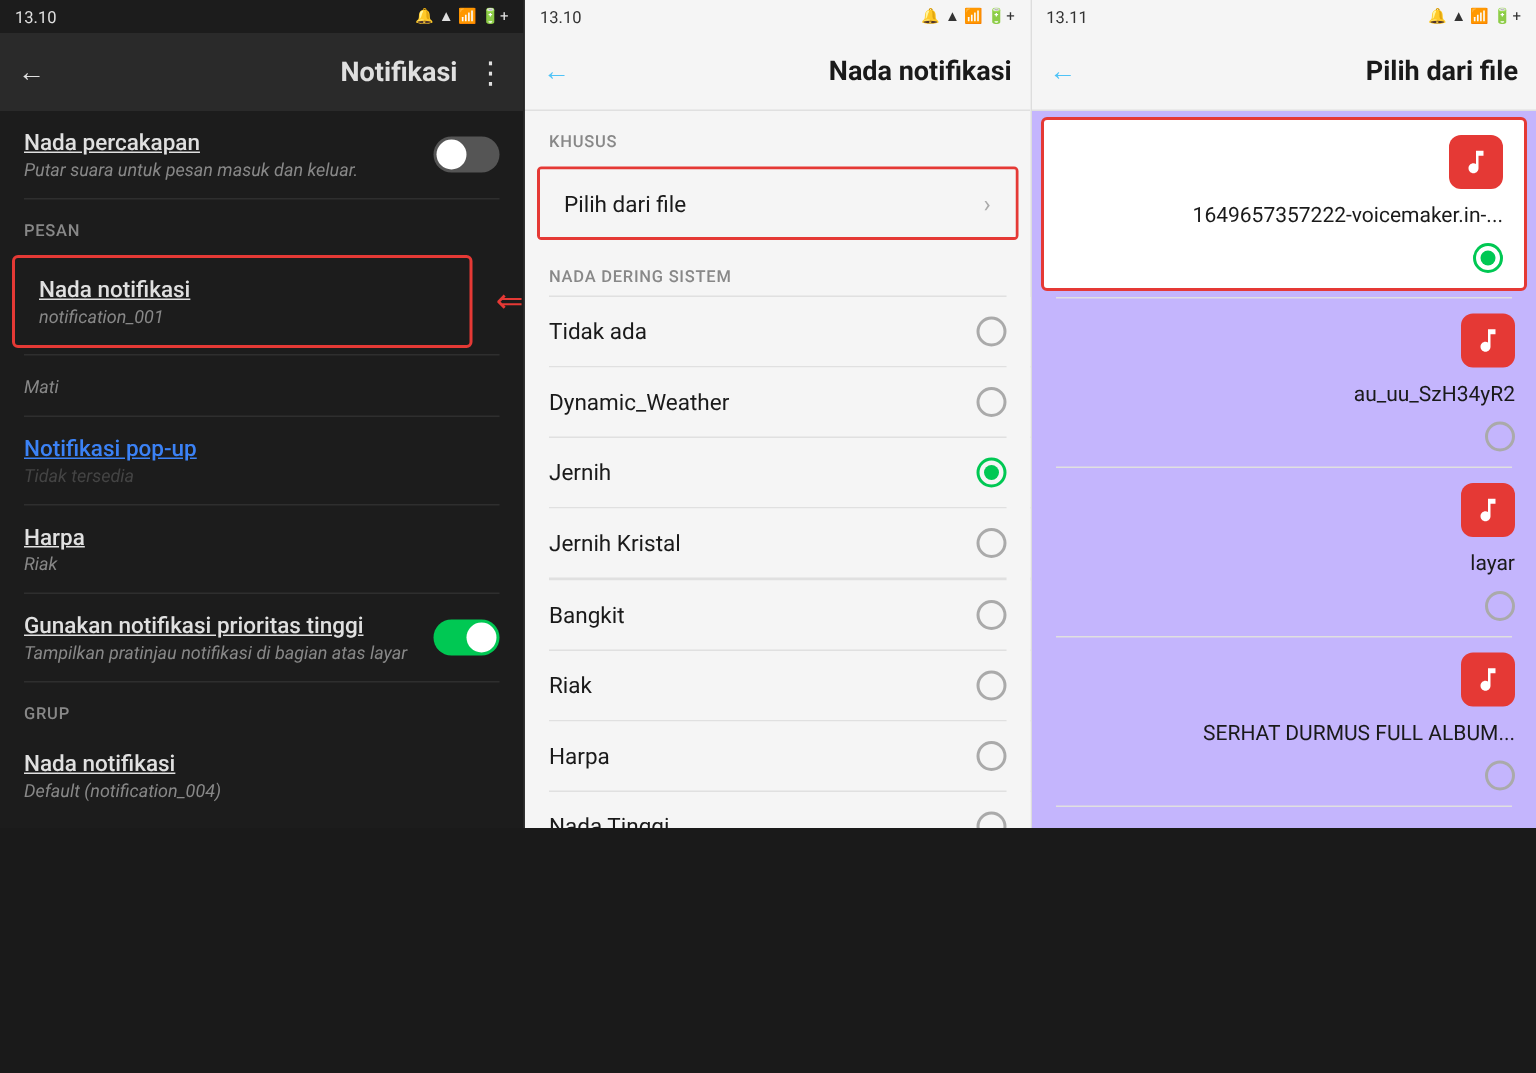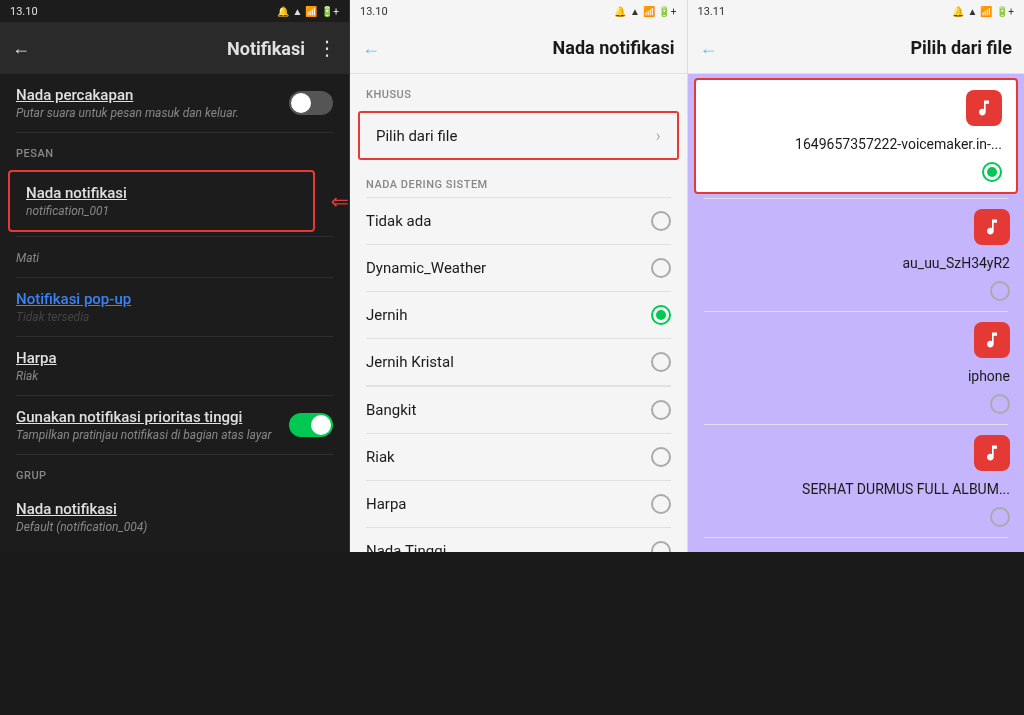--- a/index.html
+++ b/index.html
@@ -558,7 +558,7 @@
           <path d="M12 3v10.55c-.59-.34-1.27-.55-2-.55-2.21 0-4 1.79-4 4s1.79 4 4 4 4-1.79 4-4V7h4V3h-6z" fill="white"></path>
         </svg>
       </div>
-      <span class="file-name">iphone</span>
+      <span class="file-name">layar</span>
       <div class="file-radio"></div>
     </div>
 

